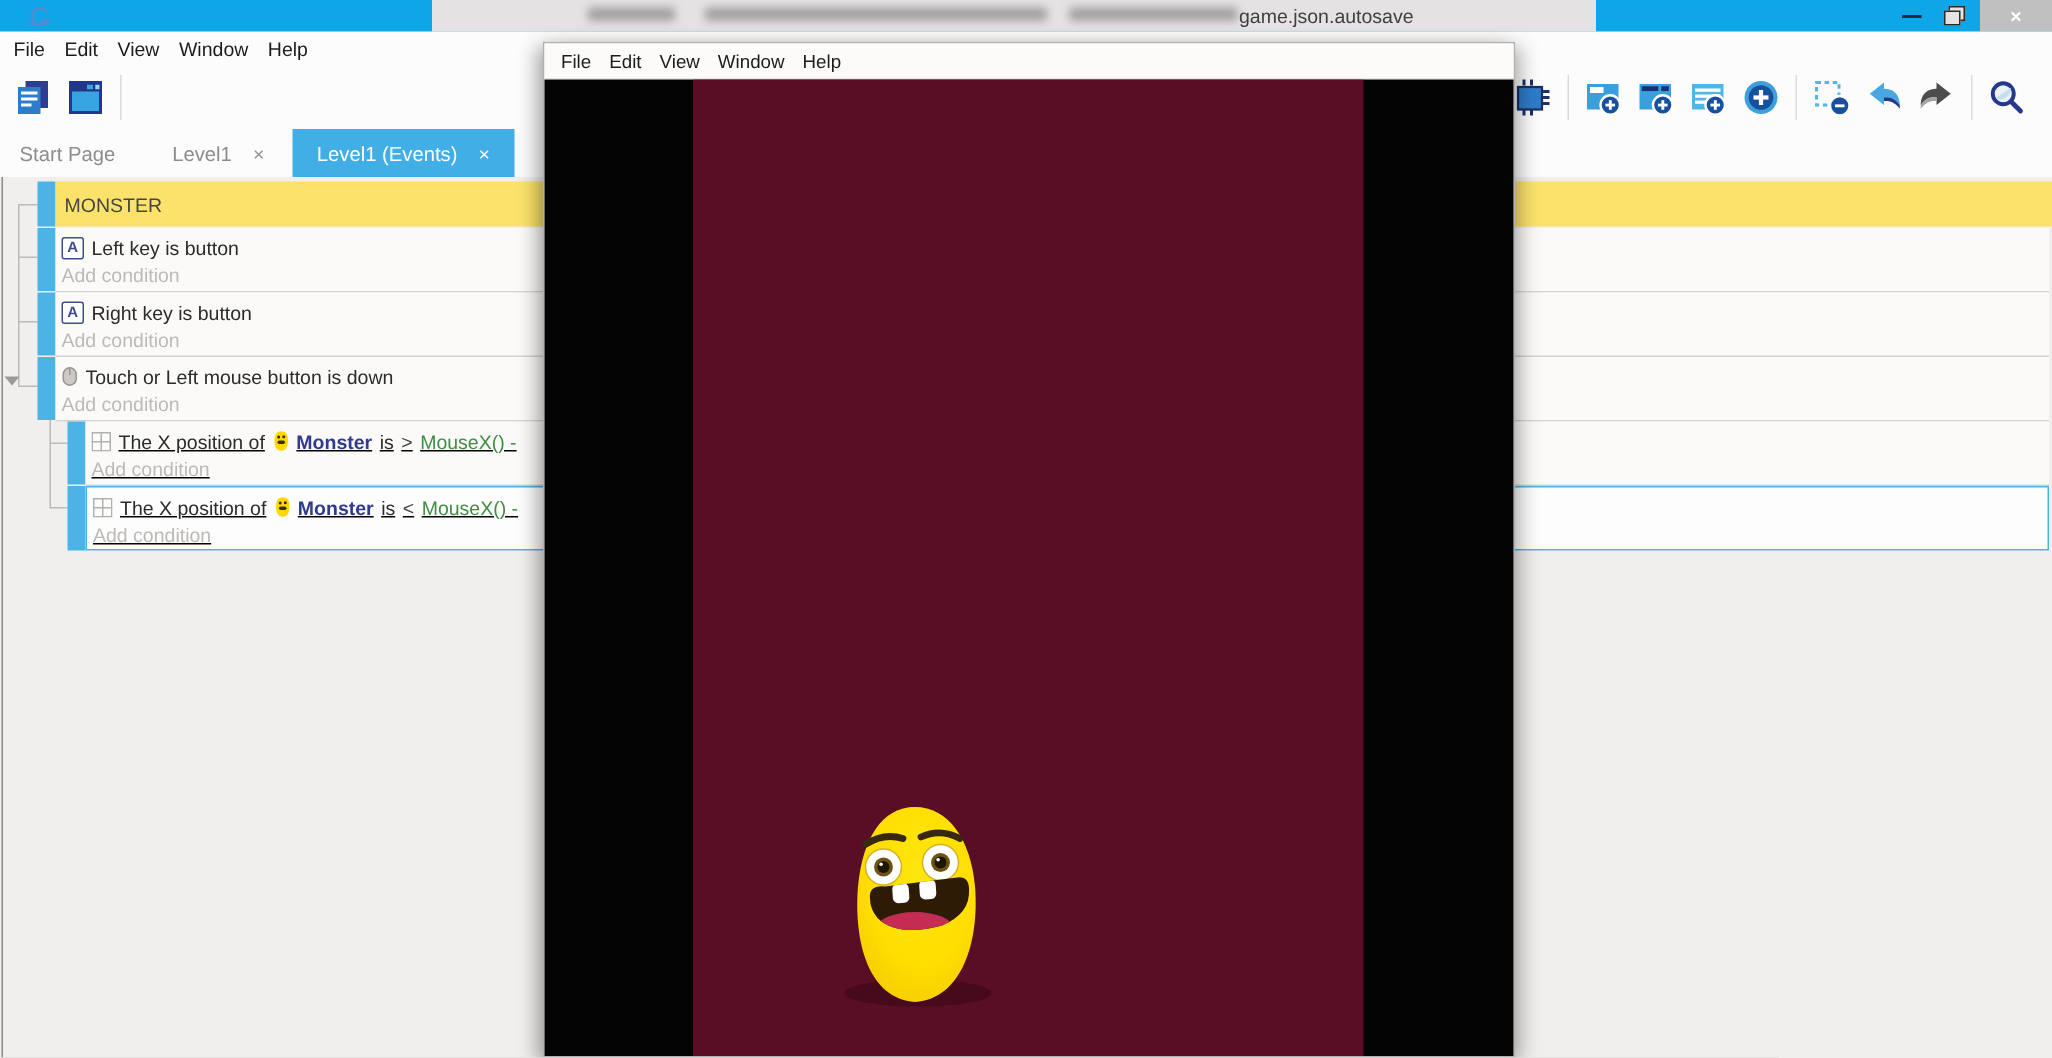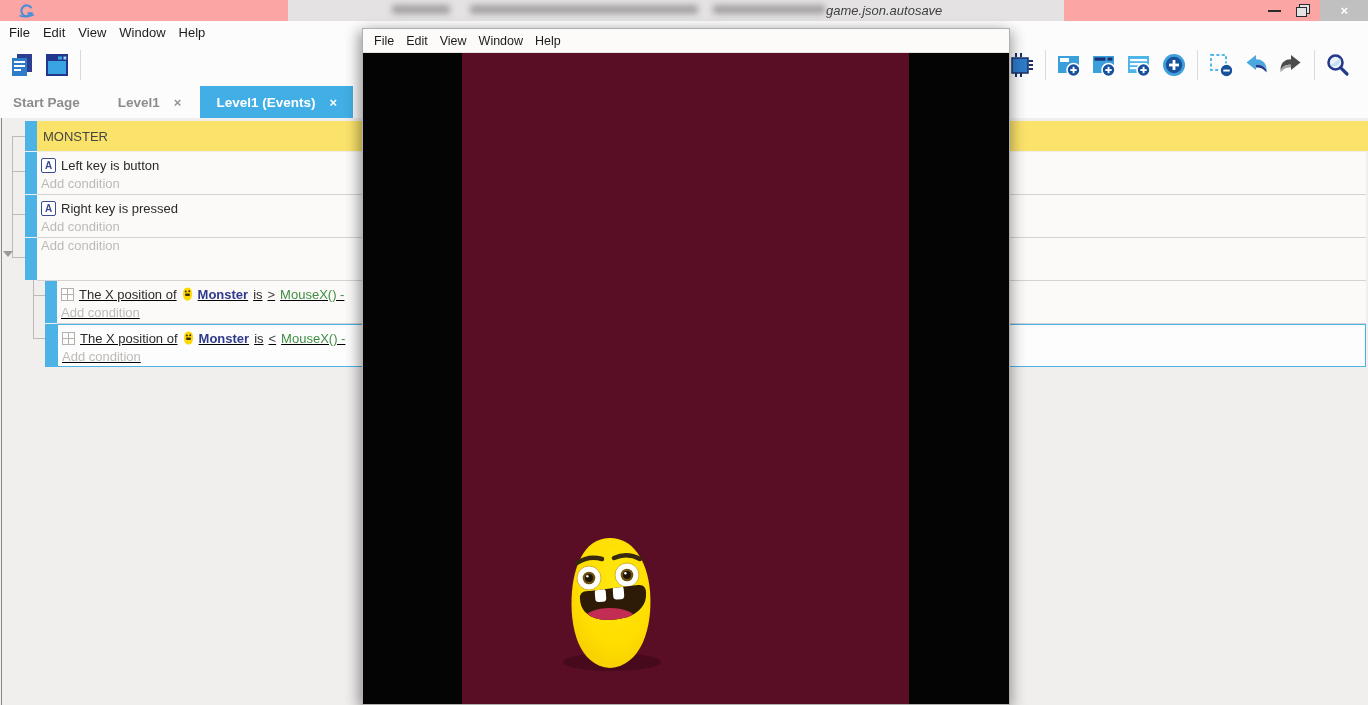--- a/index.html
+++ b/index.html
@@ -6,7 +6,7 @@
   .app{position:relative;width:1368px;height:705px;background:#f1efee;overflow:hidden;
        font-family:"Liberation Sans",sans-serif;-webkit-font-smoothing:antialiased;}
   
-  .titlebar{position:absolute;left:0;top:0;right:0;height:32px;background:#fca5a5;font-style:italic;}
+  .titlebar{position:absolute;left:0;top:0;right:0;height:32px;background:#0ea5e9;}
   .redact{position:absolute;left:288px;top:0;width:776px;height:21px;background:#e4e2e3;}
   .blob{position:absolute;top:5px;height:9px;background:#a2a0a1;filter:blur(3px);border-radius:2px;}
   .b1{left:104px;width:58px}.b2{left:182px;width:228px}.b3{left:425px;width:112px}

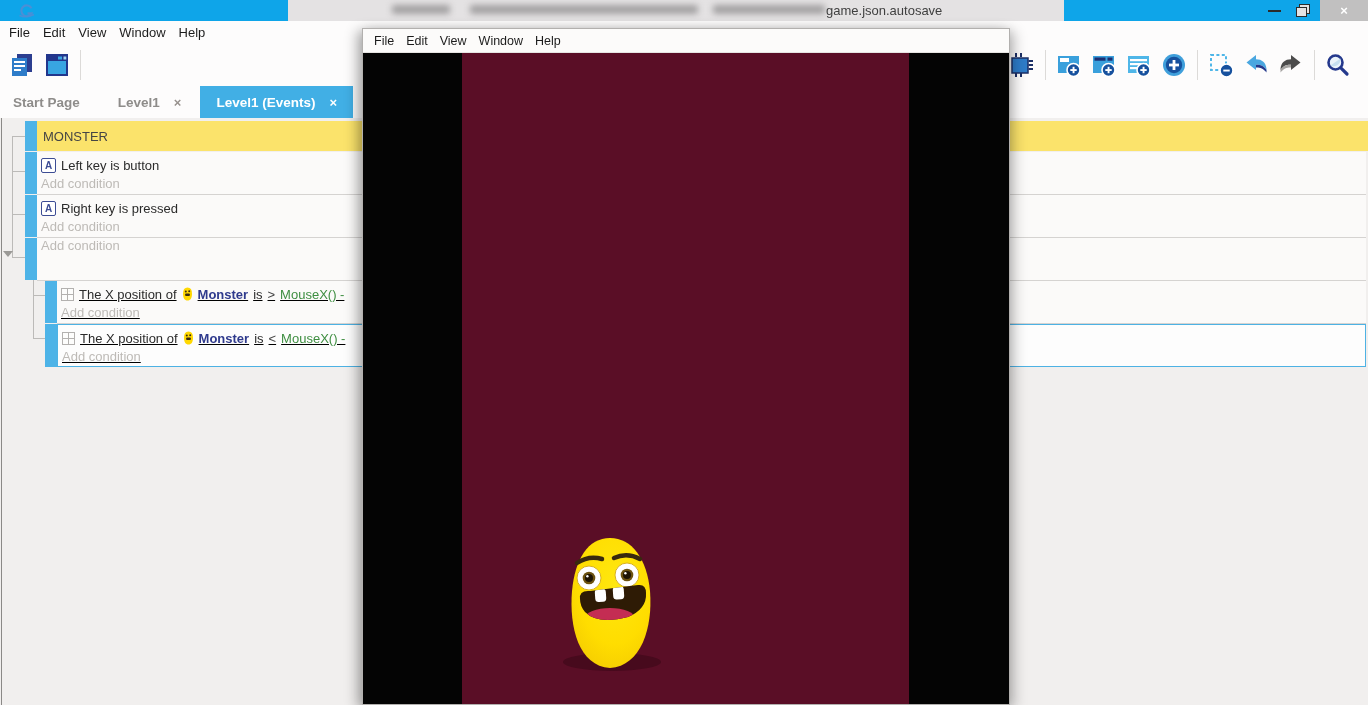--- a/index.html
+++ b/index.html
@@ -31,7 +31,7 @@
   
   .tabbar{position:absolute;top:86px;left:0;right:0;height:32px;background:#fdfcfc;display:flex;
           align-items:stretch;font-size:13.5px;color:#8e8c8a;}
-  .tab{display:flex;align-items:center;padding:0 13px;white-space:nowrap;font-weight:bold;}
+  .tab{display:flex;align-items:center;padding:0 13px;white-space:nowrap;}
   .tab .x{margin-left:14px;font-size:13px;color:#97918d;}
   .tab.active{background:#41afe5;color:#fff;padding:0 16px;}
   .tab.active .x{color:#fff;}

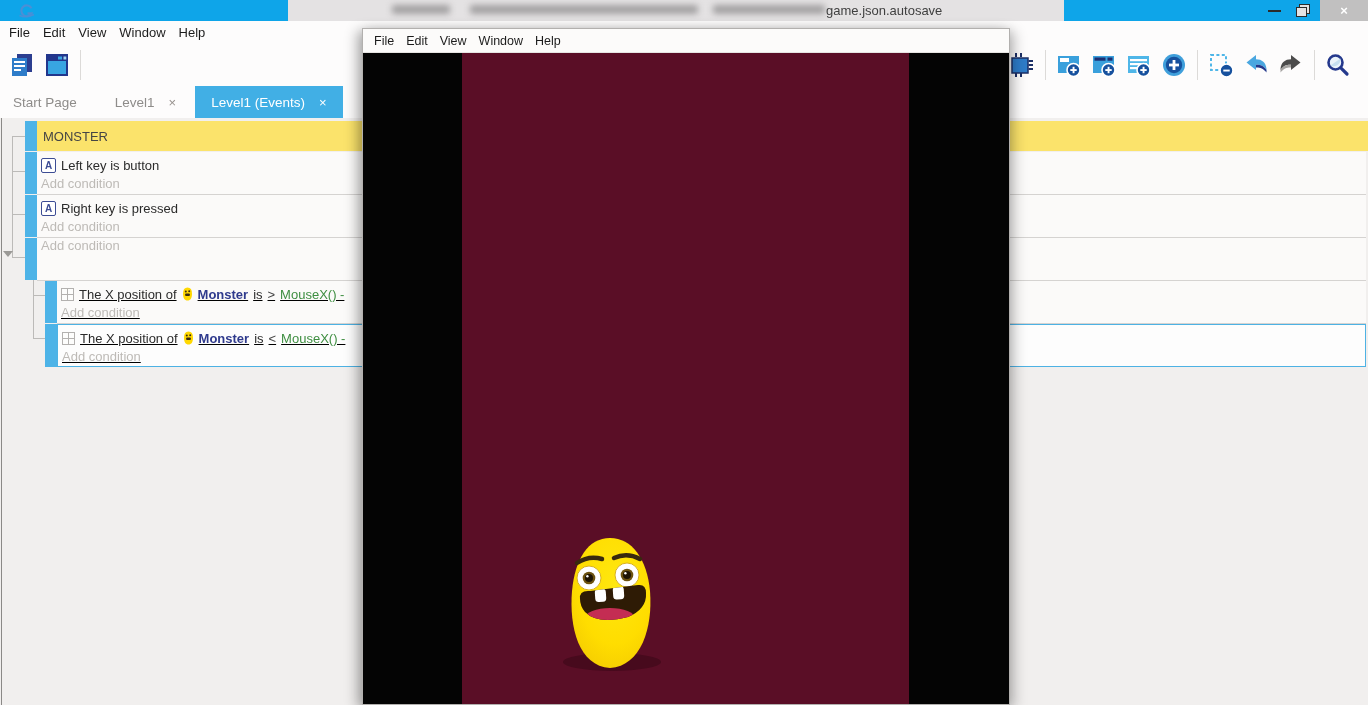--- a/index.html
+++ b/index.html
@@ -251,7 +251,7 @@
     <div class="erow" style="top:77px">
       <div class="l1">
         <span class="keyicon">A</span>
-        <span>Right key is pressed</span>
+        <span>Right key is button</span>
       </div>
       <div class="l2">Add condition</div>
     </div>

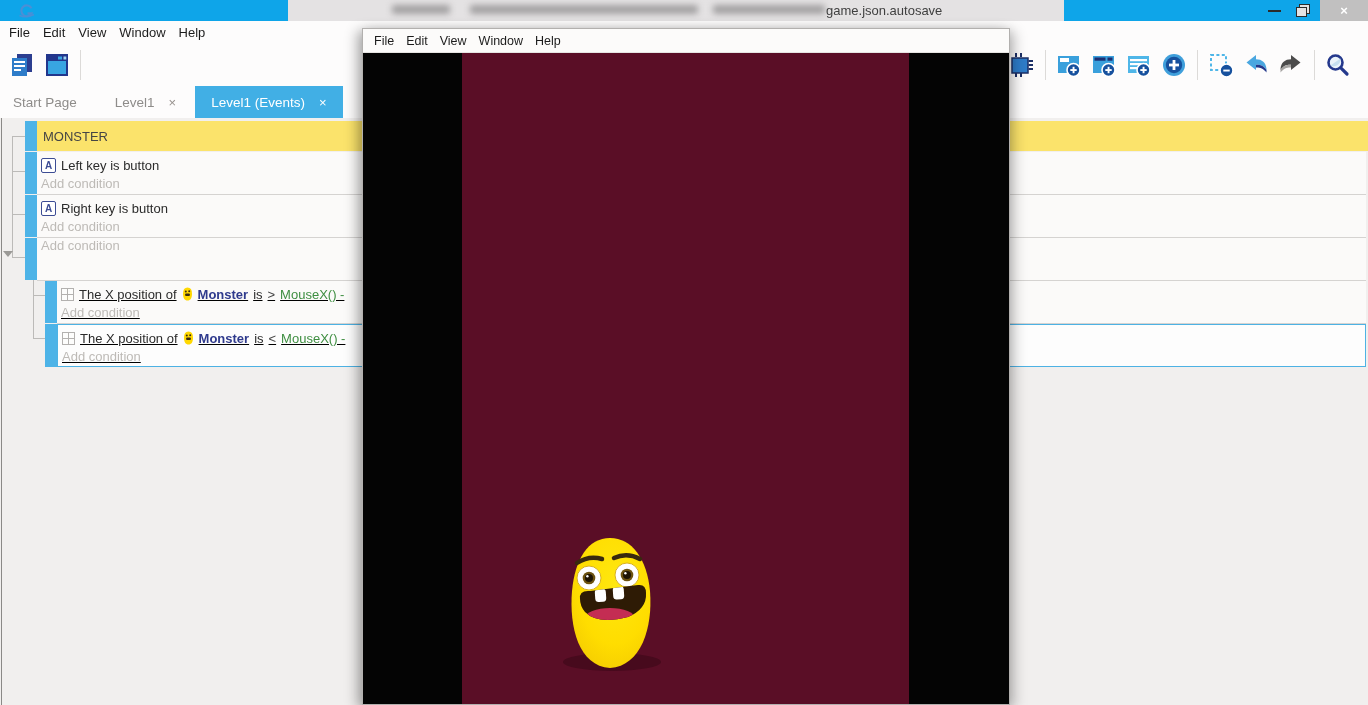--- a/index.html
+++ b/index.html
@@ -258,6 +258,13 @@
 
     <div class="ebar" style="top:120px;height:42px"></div>
     <div class="erow" style="top:120px">
+      <div class="l1">
+        <svg width="11" height="14" viewBox="0 0 11 14" style="flex:0 0 auto">
+          <rect x="1.2" y="1.2" width="8.6" height="11.6" rx="4.3" fill="#cdc9c5" stroke="#97938f" stroke-width="1"></rect>
+          <line x1="5.5" y1="1.5" x2="5.5" y2="6" stroke="#97938f" stroke-width="1"></line>
+        </svg>
+        <span>Touch or Left mouse button is down</span>
+      </div>
       <div class="l2">Add condition</div>
     </div>
 

